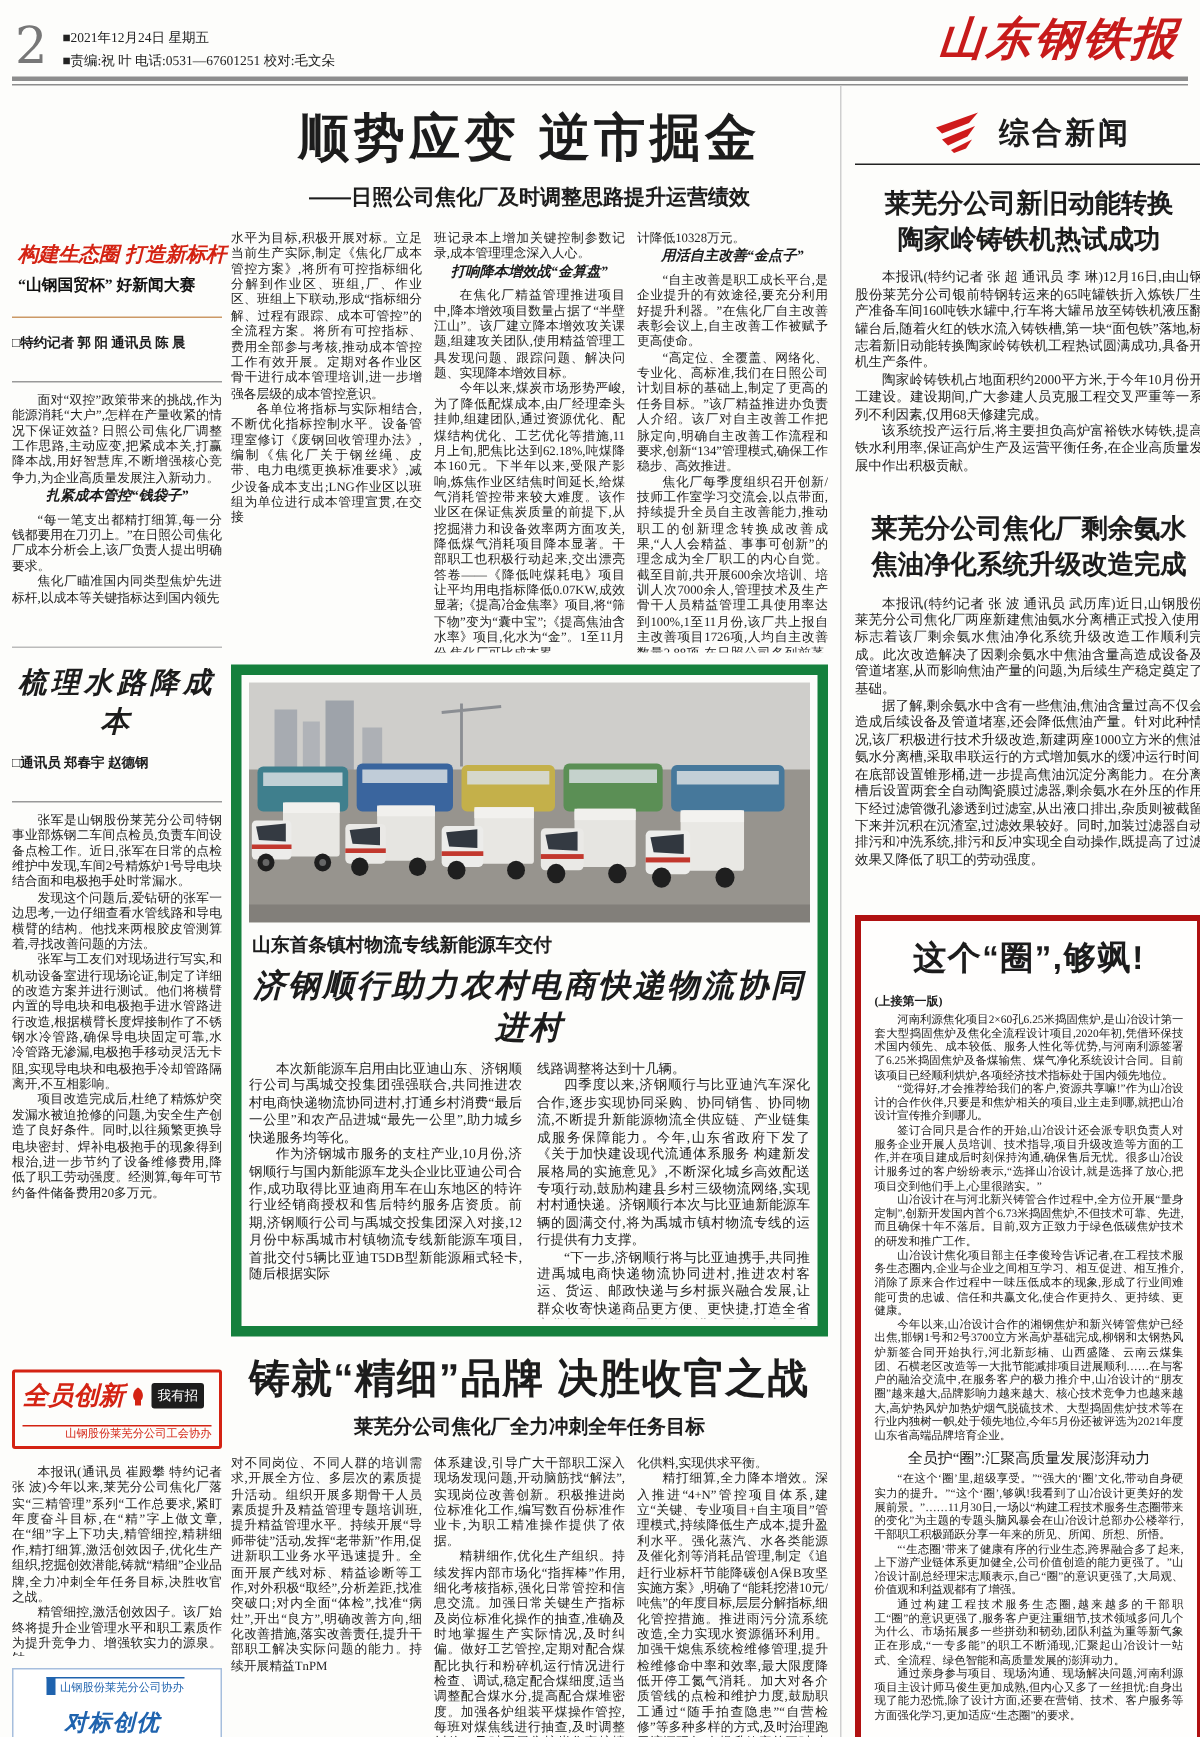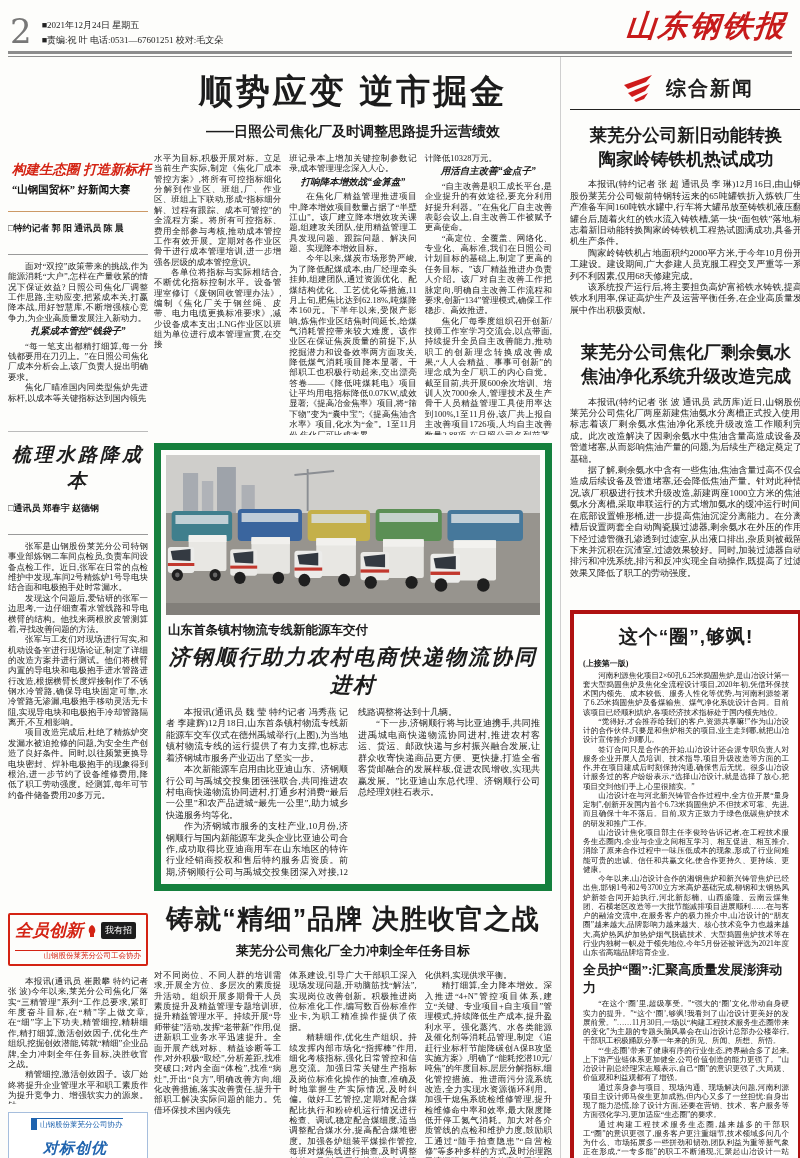--- a/index.html
+++ b/index.html
@@ -76,7 +76,7 @@
   .r-body{margin-top:8px;height:148px;overflow:hidden;}
   .r-body2{margin-top:8px;height:203px;overflow:hidden;}
   .redbox{border:4px solid #b01111;margin-top:10px;padding:8px 9px;flex:1 1 auto;overflow:hidden;background:#fffefd;}
-  .redbox-title{font-size:19px;font-weight:bold;text-align:center;letter-spacing:1px;margin:2px 0 8px;
+  .redbox-title{font-size:22px;font-weight:bold;text-align:center;letter-spacing:1px;margin:2px 0 8px;
                 font-family:"Liberation Sans",sans-serif;}
   .redbox-cont{font-size:8px;font-weight:bold;margin-bottom:2px;}
   .redbox .p{font-size:7.6px;line-height:1.22;}

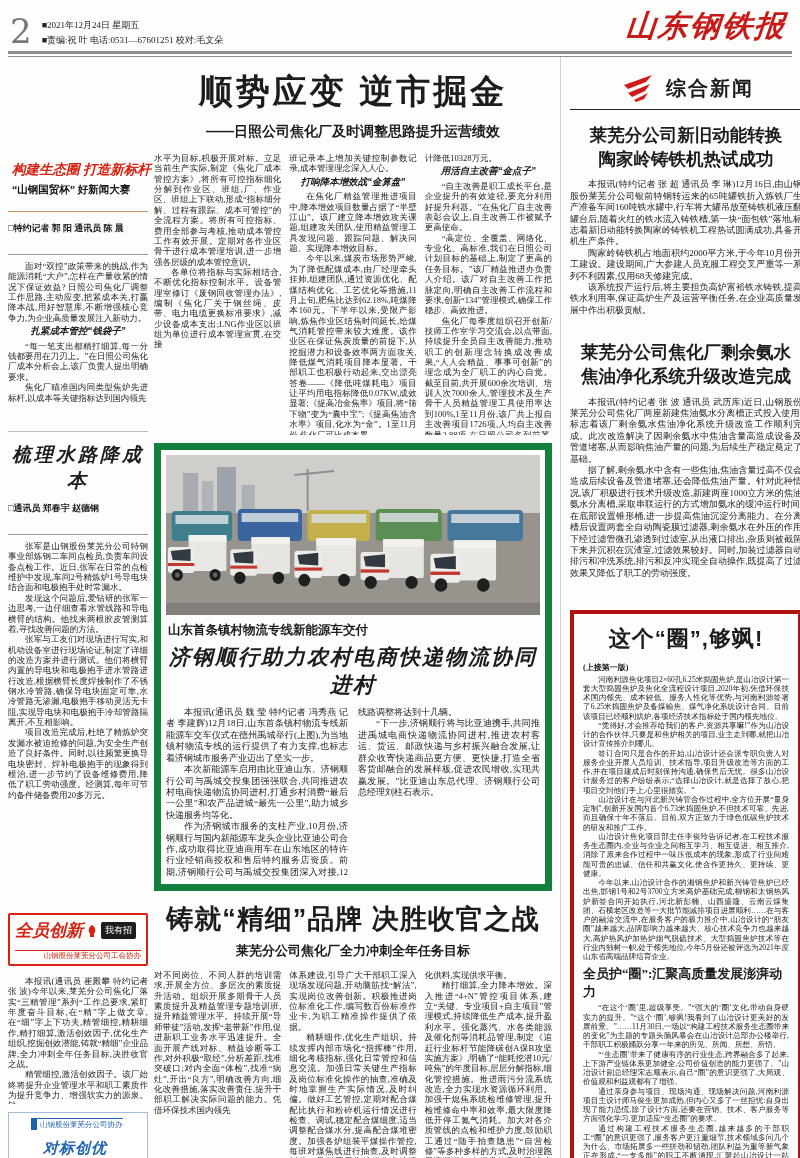--- a/index.html
+++ b/index.html
@@ -278,7 +278,6 @@
 
       <div class="cols2 body-m">
         <div class="col">
-          <p class="p">本报讯(通讯员 魏 莹 特约记者 冯秀燕 记者 李建辉)12月18日,山东首条镇村物流专线新能源车交车仪式在德州禹城举行(上图),为当地镇村物流专线的运行提供了有力支撑,也标志着济钢城市服务产业迈出了坚实一步。</p>
           <p class="p">本次新能源车启用由比亚迪山东、济钢顺行公司与禹城交投集团强强联合,共同推进农村电商快递物流协同进村,打通乡村消费“最后一公里”和农产品进城“最先一公里”,助力城乡快递服务均等化。</p>
           <p class="p">作为济钢城市服务的支柱产业,10月份,济钢顺行与国内新能源车龙头企业比亚迪公司合作,成功取得比亚迪商用车在山东地区的特许行业经销商授权和售后特约服务店资质。前期,济钢顺行公司与禹城交投集团深入对接,12月份中标禹城市村镇物流专线新能源车项目,首批交付5辆比亚迪T5DB型新能源厢式轻卡,随后根据实际</p>
         </div>

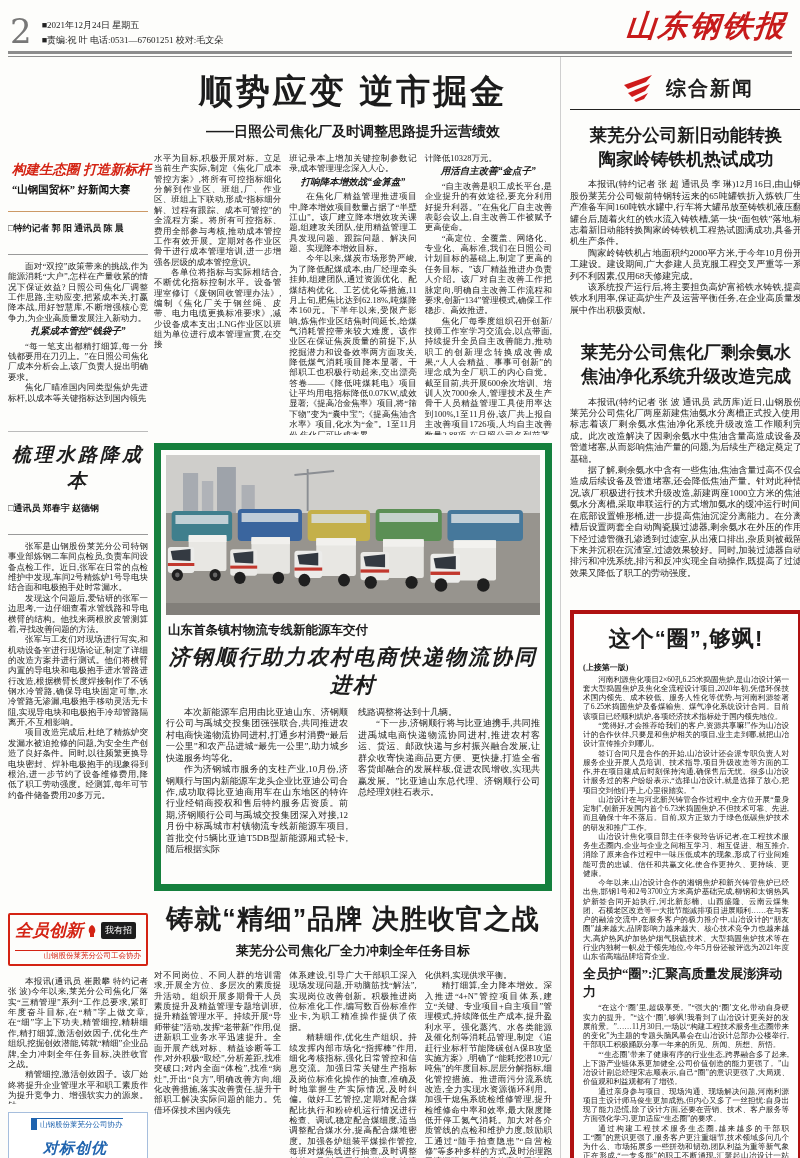--- a/index.html
+++ b/index.html
@@ -283,6 +283,7 @@
         </div>
         <div class="col">
           <p class="p noind">线路调整将达到十几辆。</p>
+          <p class="p">四季度以来,济钢顺行与比亚迪汽车深化合作,逐步实现协同采购、协同销售、协同物流,不断提升新能源物流全供应链、产业链集成服务保障能力。今年,山东省政府下发了《关于加快建设现代流通体系服务 构建新发展格局的实施意见》,不断深化城乡高效配送专项行动,鼓励构建县乡村三级物流网络,实现村村通快递。济钢顺行本次与比亚迪新能源车辆的圆满交付,将为禹城市镇村物流专线的运行提供有力支撑。</p>
           <p class="p">“下一步,济钢顺行将与比亚迪携手,共同推进禹城电商快递物流协同进村,推进农村客运、货运、邮政快递与乡村振兴融合发展,让群众收寄快递商品更方便、更快捷,打造全省客货邮融合的发展样板,促进农民增收,实现共赢发展。”比亚迪山东总代理、济钢顺行公司总经理刘柱石表示。</p>
         </div>
       </div>

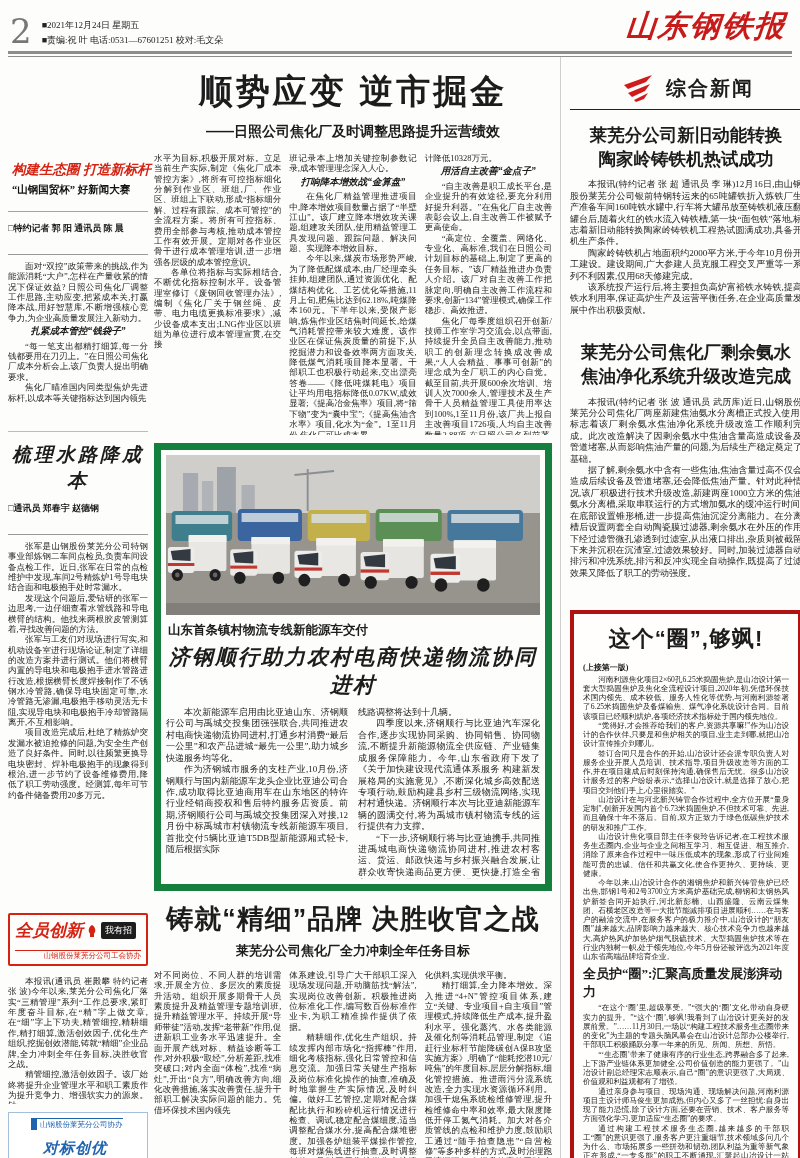--- a/index.html
+++ b/index.html
@@ -296,7 +296,7 @@
 
     <div class="cols3b body-s">
       <div class="col">
-        <p class="p noind">对不同岗位、不同人群的培训需求,开展全方位、多层次的素质提升活动。组织开展多期骨干人员素质提升及精益管理专题培训班,提升精益管理水平。持续开展“导师带徒”活动,发挥“老带新”作用,促进新职工业务水平迅速提升。全面开展产线对标、精益诊断等工作,对外积极“取经”,分析差距,找准突破口;对内全面“体检”,找准“病灶”,开出“良方”,明确改善方向,细化改善措施,落实改善责任,提升干部职工解决实际问题的能力。凭借环保技术国内领先</p>
+        <p class="p noind">对不同岗位、不同人群的培训需求,开展全方位、多层次的素质提升活动。组织开展多期骨干人员素质提升及精益管理专题培训班,提升精益管理水平。持续开展“导师带徒”活动,发挥“老带新”作用,促进新职工业务水平迅速提升。全面开展产线对标、精益诊断等工作,对外积极“取经”,分析差距,找准突破口;对内全面“体检”,找准“病灶”,开出“良方”,明确改善方向,细化改善措施,落实改善责任,提升干部职工解决实际问题的能力。持续开展精益TnPM</p>
       </div>
       <div class="col">
         <p class="p noind">体系建设,引导广大干部职工深入现场发现问题,开动脑筋找“解法”,实现岗位改善创新。积极推进岗位标准化工作,编写数百份标准作业卡,为职工精准操作提供了依据。</p>

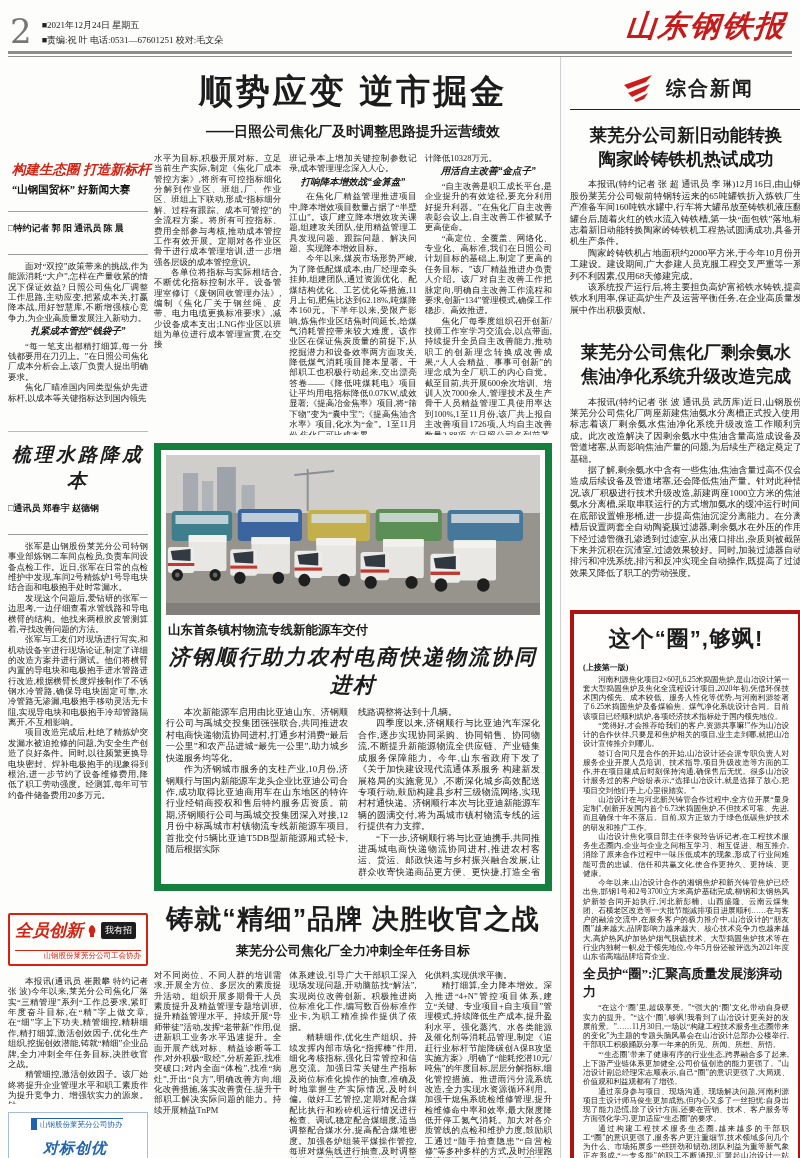--- a/index.html
+++ b/index.html
@@ -80,7 +80,7 @@
                 font-family:"Liberation Sans",sans-serif;}
   .redbox-cont{font-size:8px;font-weight:bold;margin-bottom:2px;}
   .redbox .p{font-size:7.6px;line-height:1.22;}
-  .redbox-subhd{font-size:13px;font-weight:bold;text-align:left;margin:4px 0 2px;}
+  .redbox-subhd{font-size:10px;font-weight:normal;text-align:center;margin:4px 0 2px;}
 </style>
 </head>
 <body>

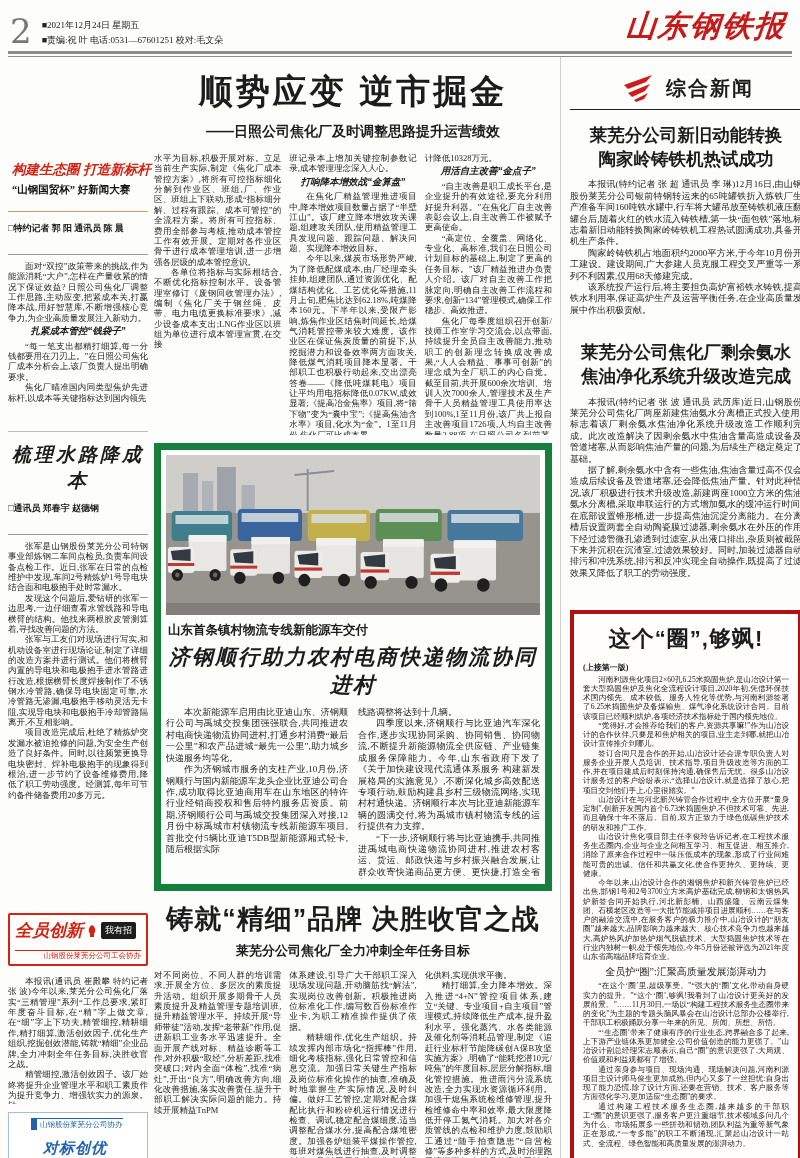--- a/index.html
+++ b/index.html
@@ -351,8 +351,8 @@
       <div class="redbox-subhd">全员护“圈”:汇聚高质量发展澎湃动力</div>
       <p class="p">“在这个‘圈’里,超级享受。”“强大的‘圈’文化,带动自身硬实力的提升。”“这个‘圈’,够飒!我看到了山冶设计更美好的发展前景。”……11月30日,一场以“构建工程技术服务生态圈带来的变化”为主题的专题头脑风暴会在山冶设计总部办公楼举行,干部职工积极踊跃分享一年来的所见、所闻、所想、所悟。</p>
       <p class="p">“‘生态圈’带来了健康有序的行业生态,跨界融合多了起来,上下游产业链体系更加健全,公司价值创造的能力更强了。”山冶设计副总经理宋志顺表示,自己“圈”的意识更强了,大局观、价值观和利益观都有了增强。</p>
+      <p class="p">通过构建工程技术服务生态圈,越来越多的干部职工“圈”的意识更强了,服务客户更注重细节,技术领域多问几个为什么、市场拓展多一些拼劲和韧劲,团队利益为重等新气象正在形成,“一专多能”的职工不断涌现,汇聚起山冶设计一站式、全流程、绿色智能和高质量发展的澎湃动力。</p>
       <p class="p">通过亲身参与项目、现场沟通、现场解决问题,河南利源项目主设计师马俊生更加成熟,但内心又多了一丝担忧:自身出现了能力恐慌,除了设计方面,还要在营销、技术、客户服务等方面强化学习,更加适应“生态圈”的要求。</p>
-      <p class="p">通过构建工程技术服务生态圈,越来越多的干部职工“圈”的意识更强了,服务客户更注重细节,技术领域多问几个为什么、市场拓展多一些拼劲和韧劲,团队利益为重等新气象正在形成,“一专多能”的职工不断涌现,汇聚起山冶设计一站式、全流程、绿色智能和高质量发展的澎湃动力。</p>
     </div>
   </div>
 </div>

